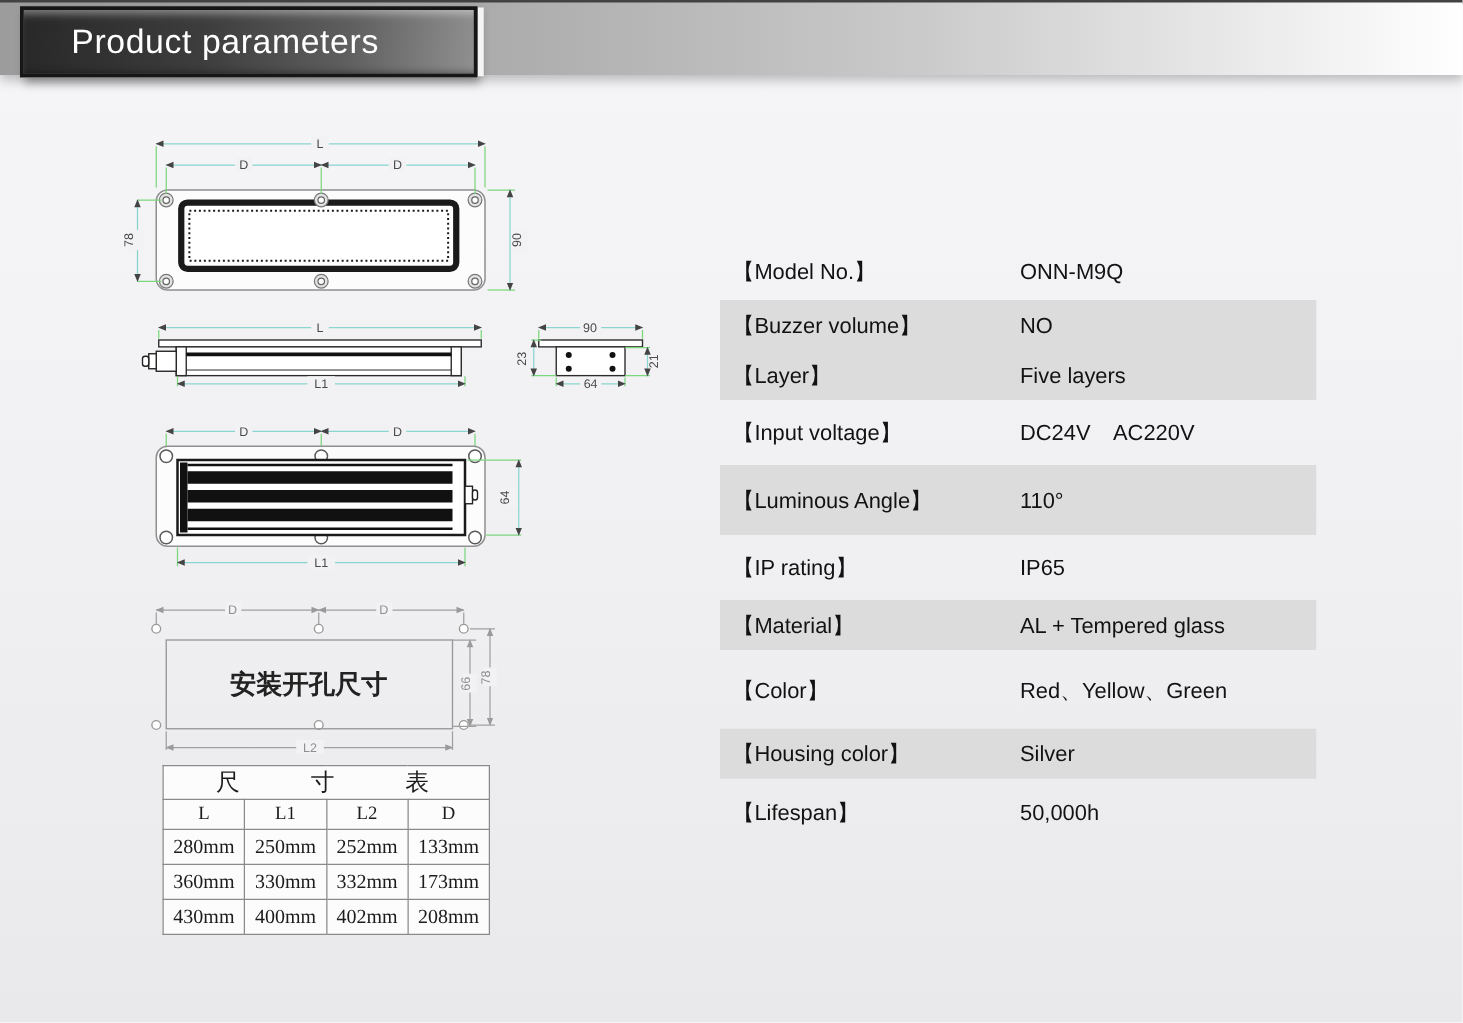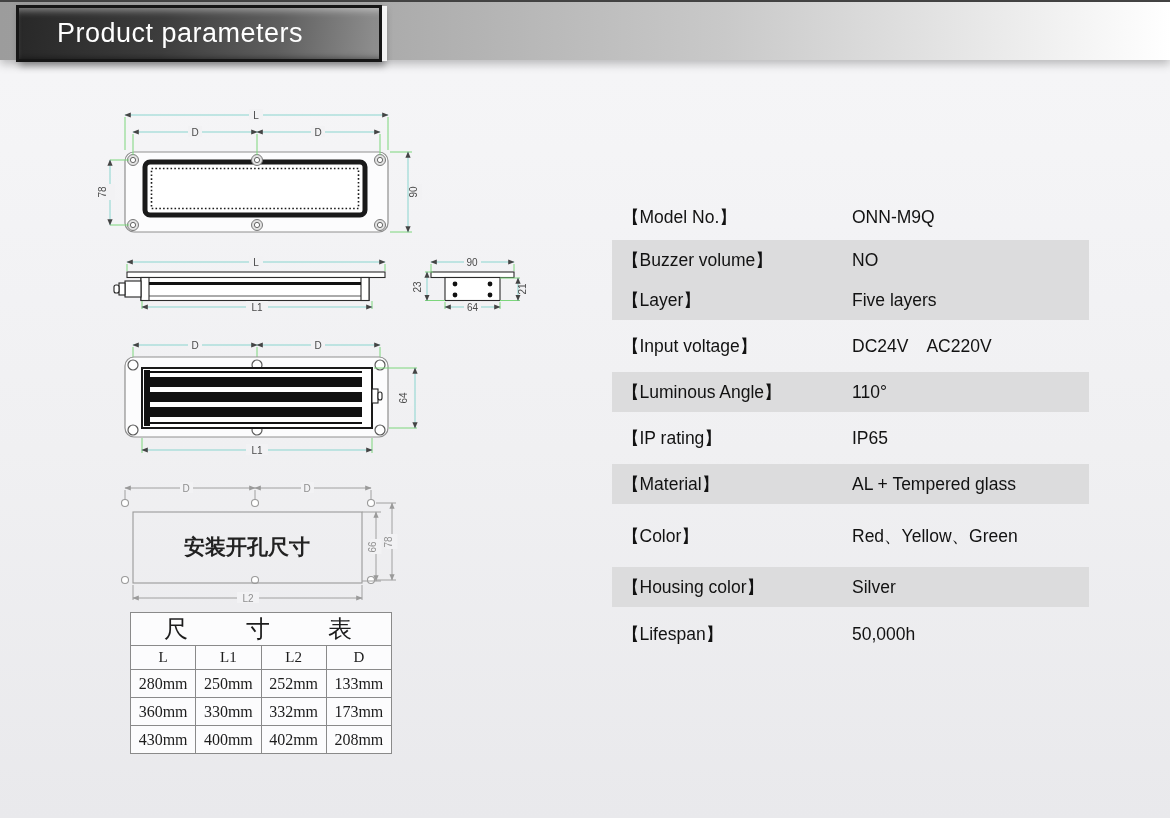--- a/index.html
+++ b/index.html
@@ -51,7 +51,7 @@
   .size-table .dr td{height:27px;font-size:16px;margin-top:18px;}
 
   
-  .params{position:absolute;left:612px;top:194px;width:477px;color:#121212;}
+  .params{position:absolute;left:576px;top:194px;width:477px;color:#121212;}
   .prow{display:flex;align-items:center;font-size:17.5px;}
   .prow.shade{background:#dcdcdd;align-items:center;}
   .plabel{width:240px;padding-left:10px;box-sizing:border-box;white-space:nowrap;}

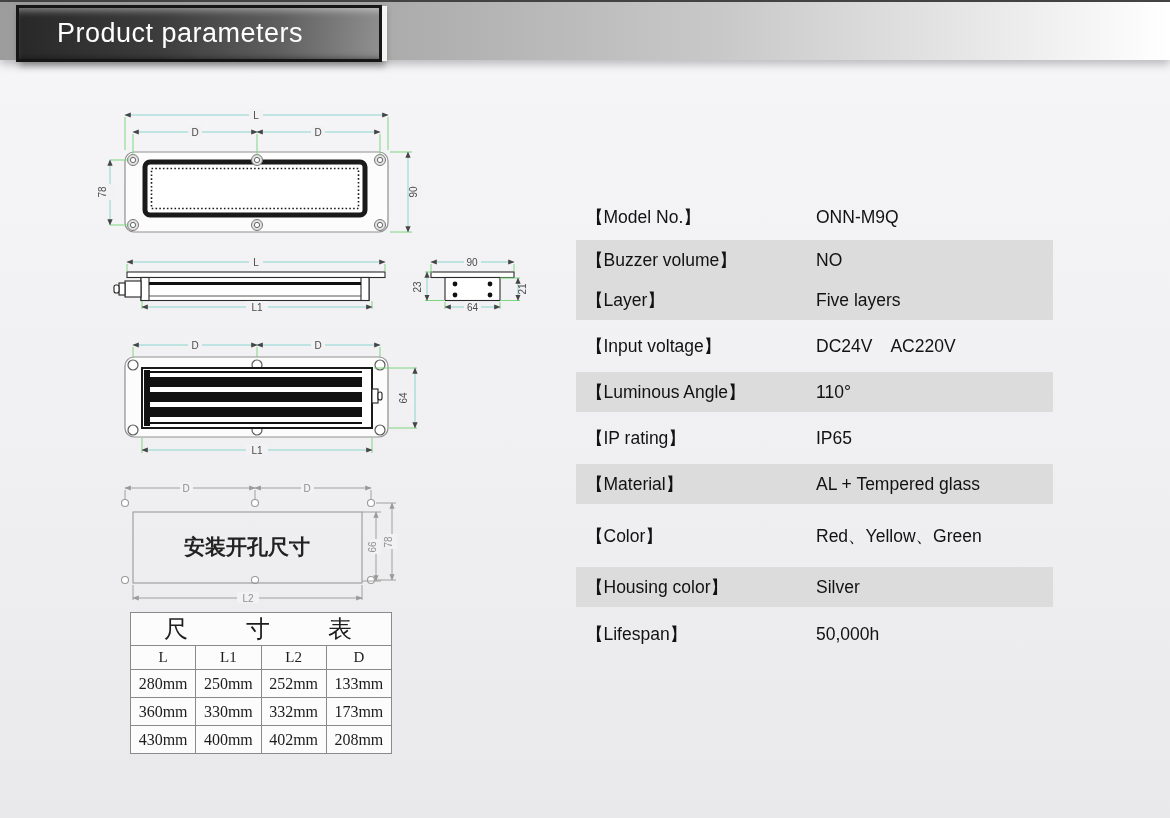--- a/index.html
+++ b/index.html
@@ -340,7 +340,7 @@
       <span class="plabel">【Input voltage】</span>
       <span class="pvalue"><span>DC24V</span><span class="v2">AC220V</span></span>
     </div>
-    <div class="prow shade" style="height:40px">
+    <div class="prow shade" style="height:56px">
       <span class="plabel">【Luminous Angle】</span>
       <span class="pvalue">110°</span>
     </div>

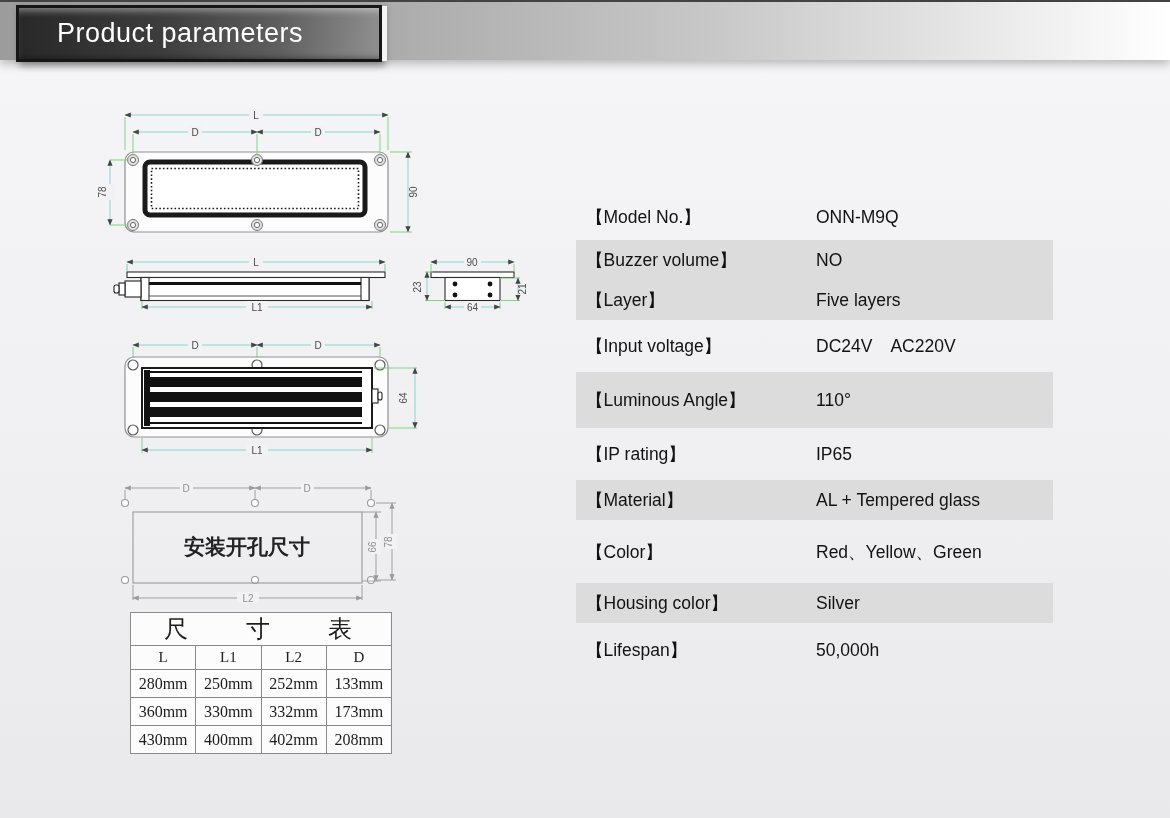--- a/index.html
+++ b/index.html
@@ -46,7 +46,7 @@
     table-layout:fixed;
   }
   .size-table td,.size-table th{border:1px solid #8a8a8a;text-align:center;padding:0;}
-  .size-table .ttl{height:25px;font-size:24px;font-weight:normal;letter-spacing:6px;word-spacing:40px;}
+  .size-table .ttl{height:25px;font-size:19px;font-weight:normal;letter-spacing:6px;word-spacing:40px;}
   .size-table .hdr td{height:23px;font-size:15px;}
   .size-table .dr td{height:27px;font-size:16px;margin-top:18px;}
 

